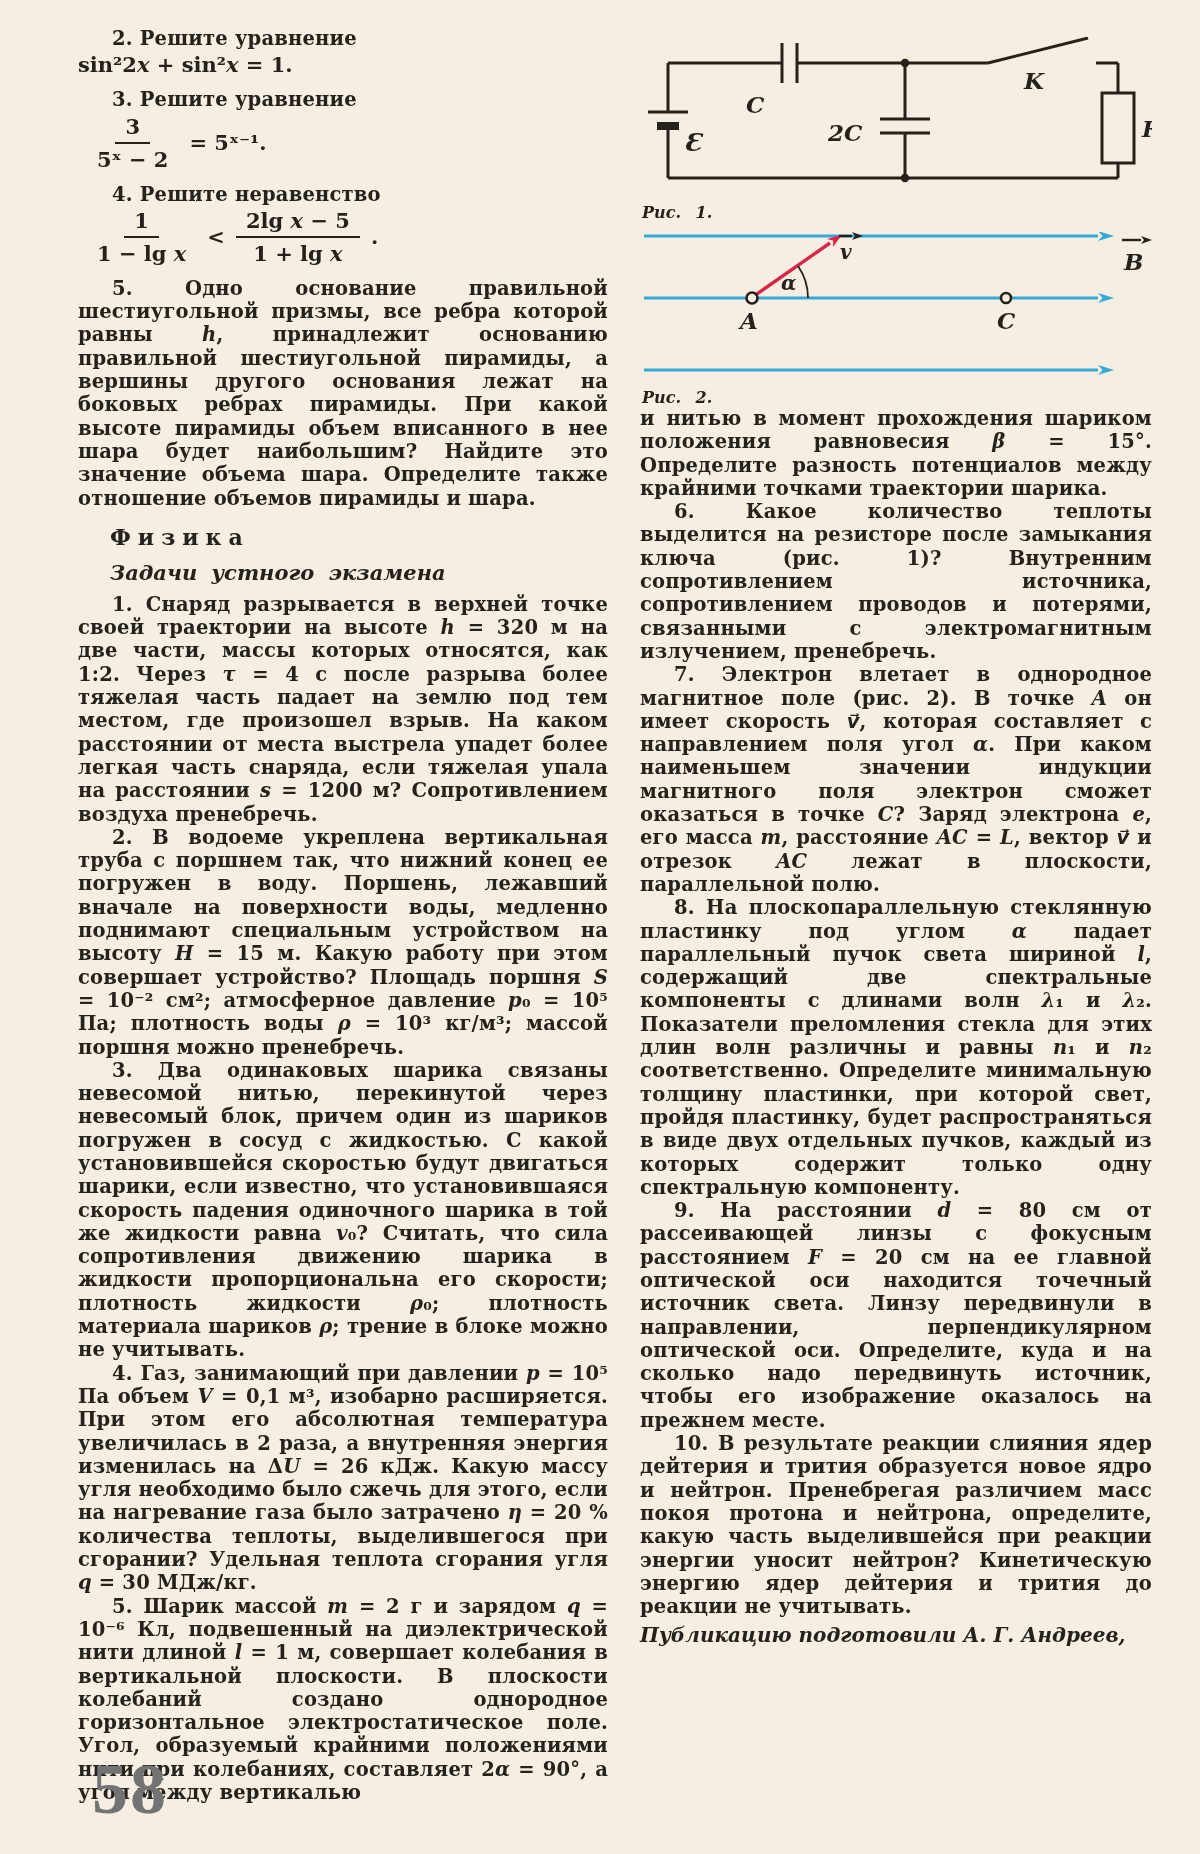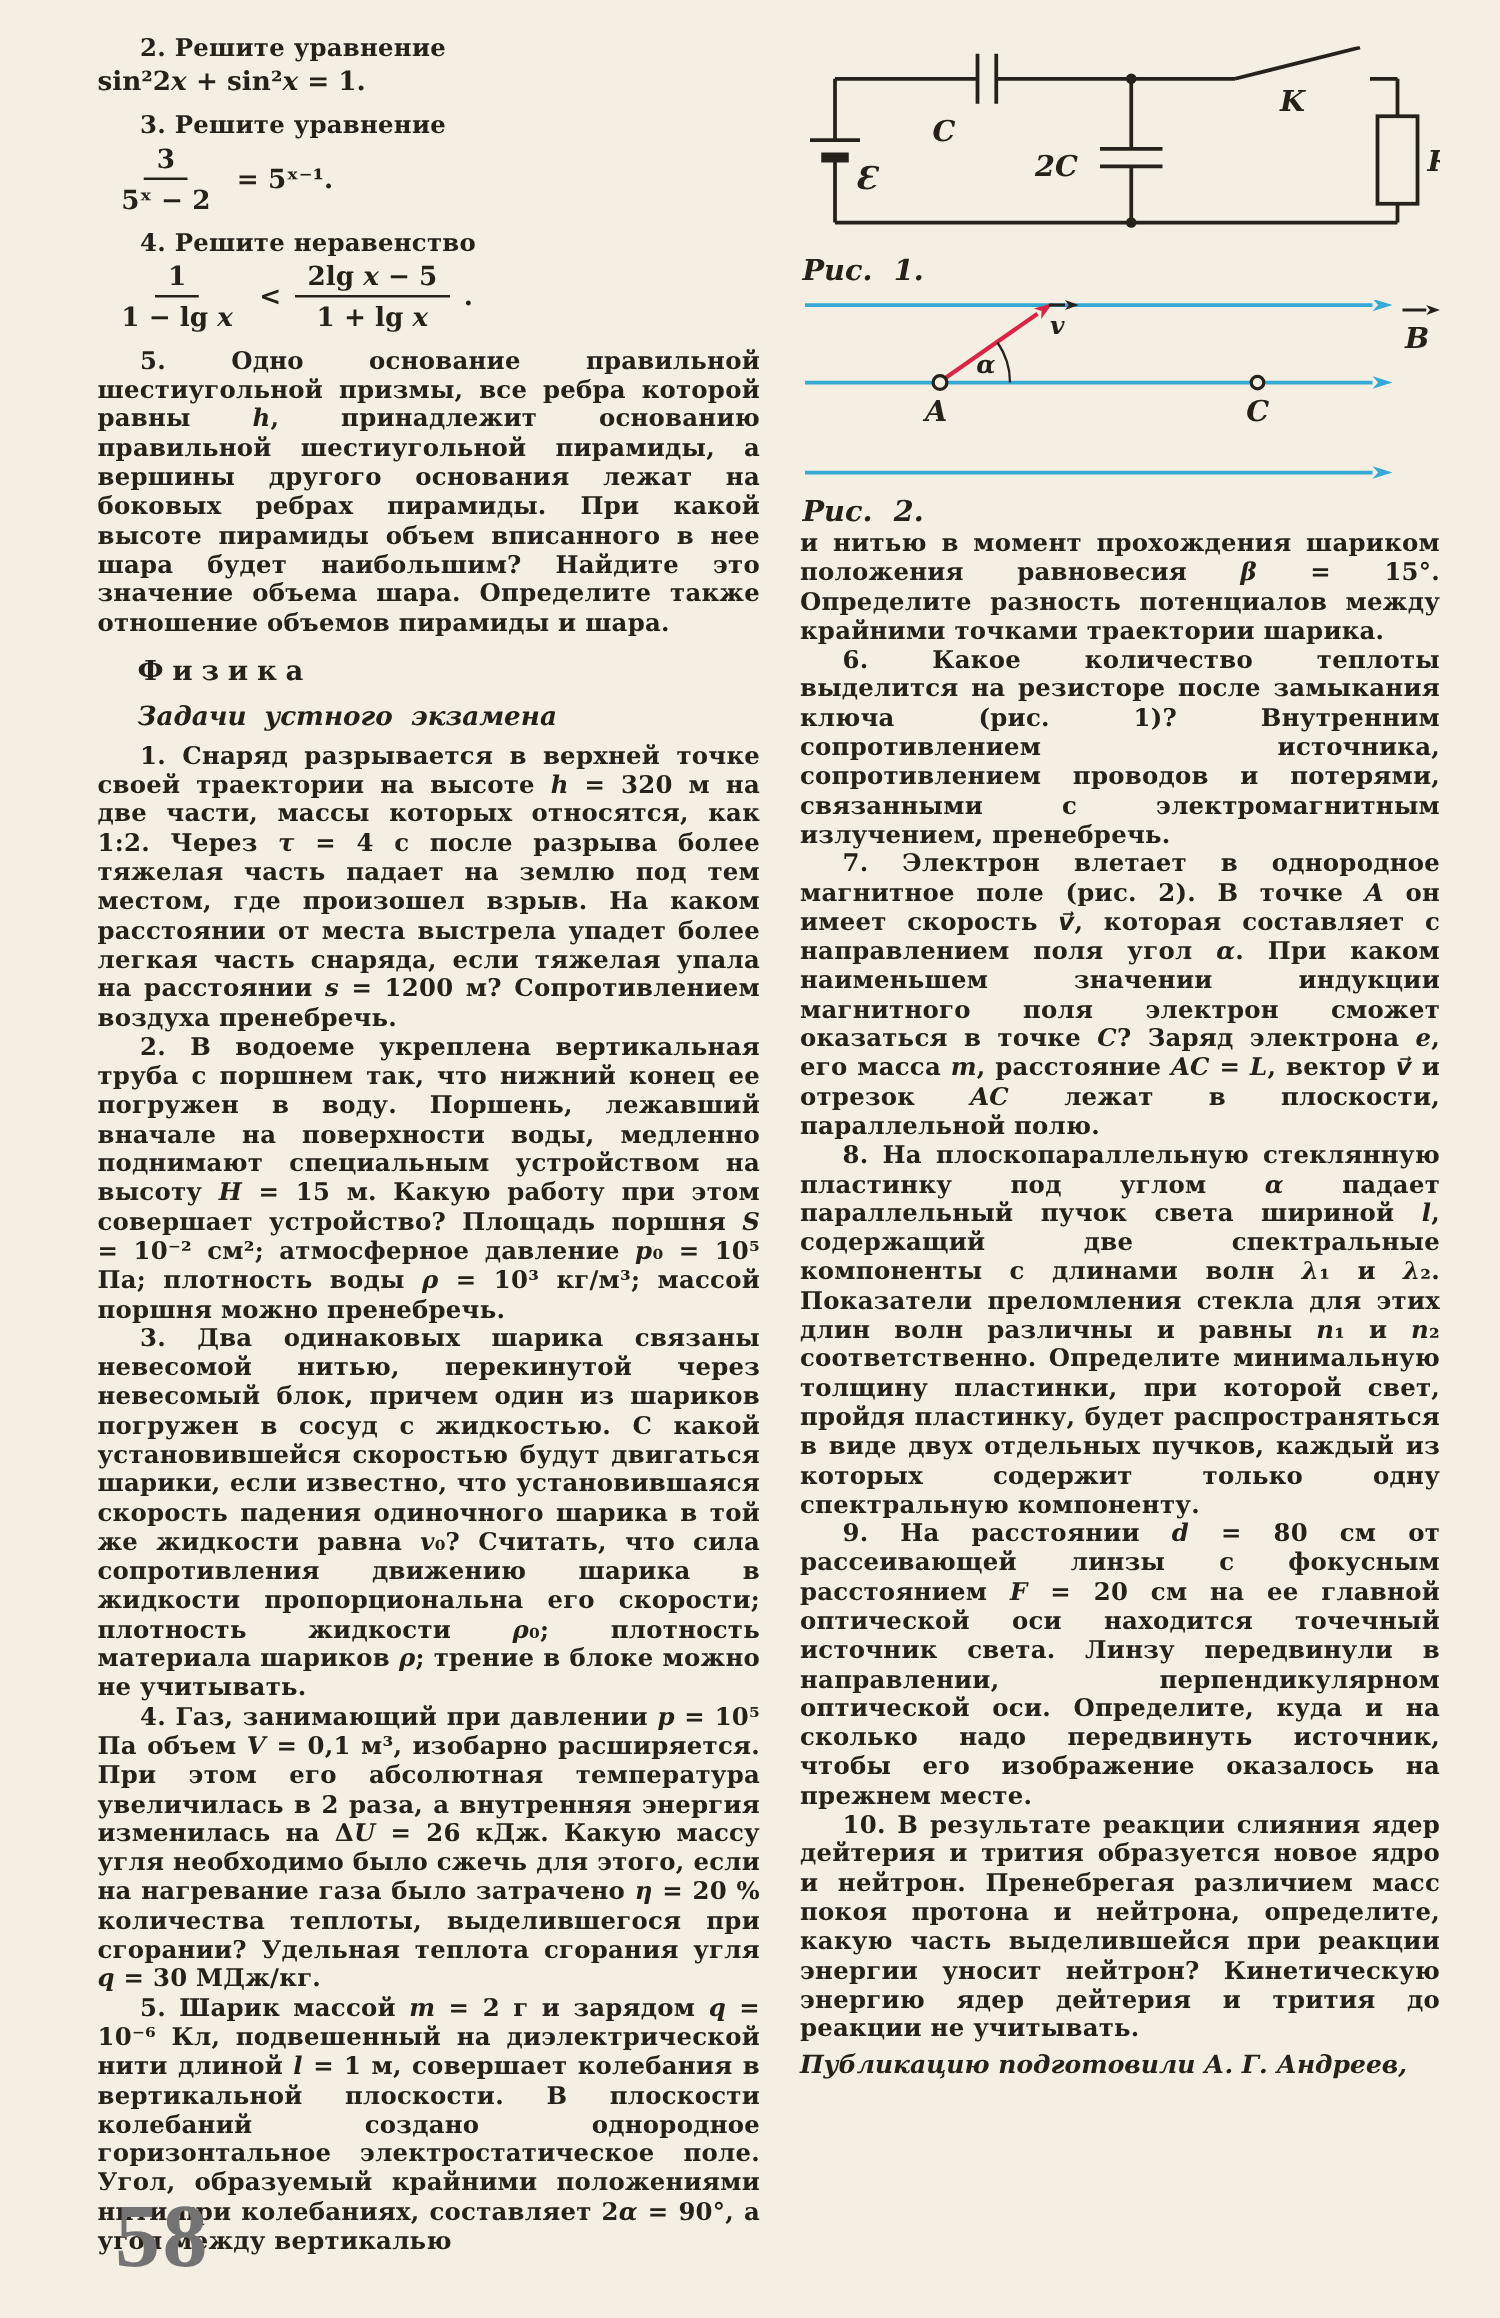--- a/index.html
+++ b/index.html
@@ -40,7 +40,7 @@
     text-indent:32px;word-spacing:7px;
   }
   .fig-caption{
-    margin:6px 0 0 2px;font-size:23px;font-weight:700;font-style:italic;
+    margin:6px 0 0 2px;font-size:16px;font-weight:700;font-style:italic;
     word-spacing:9px;
   }
   #fig1{display:block;margin-top:10px;}

